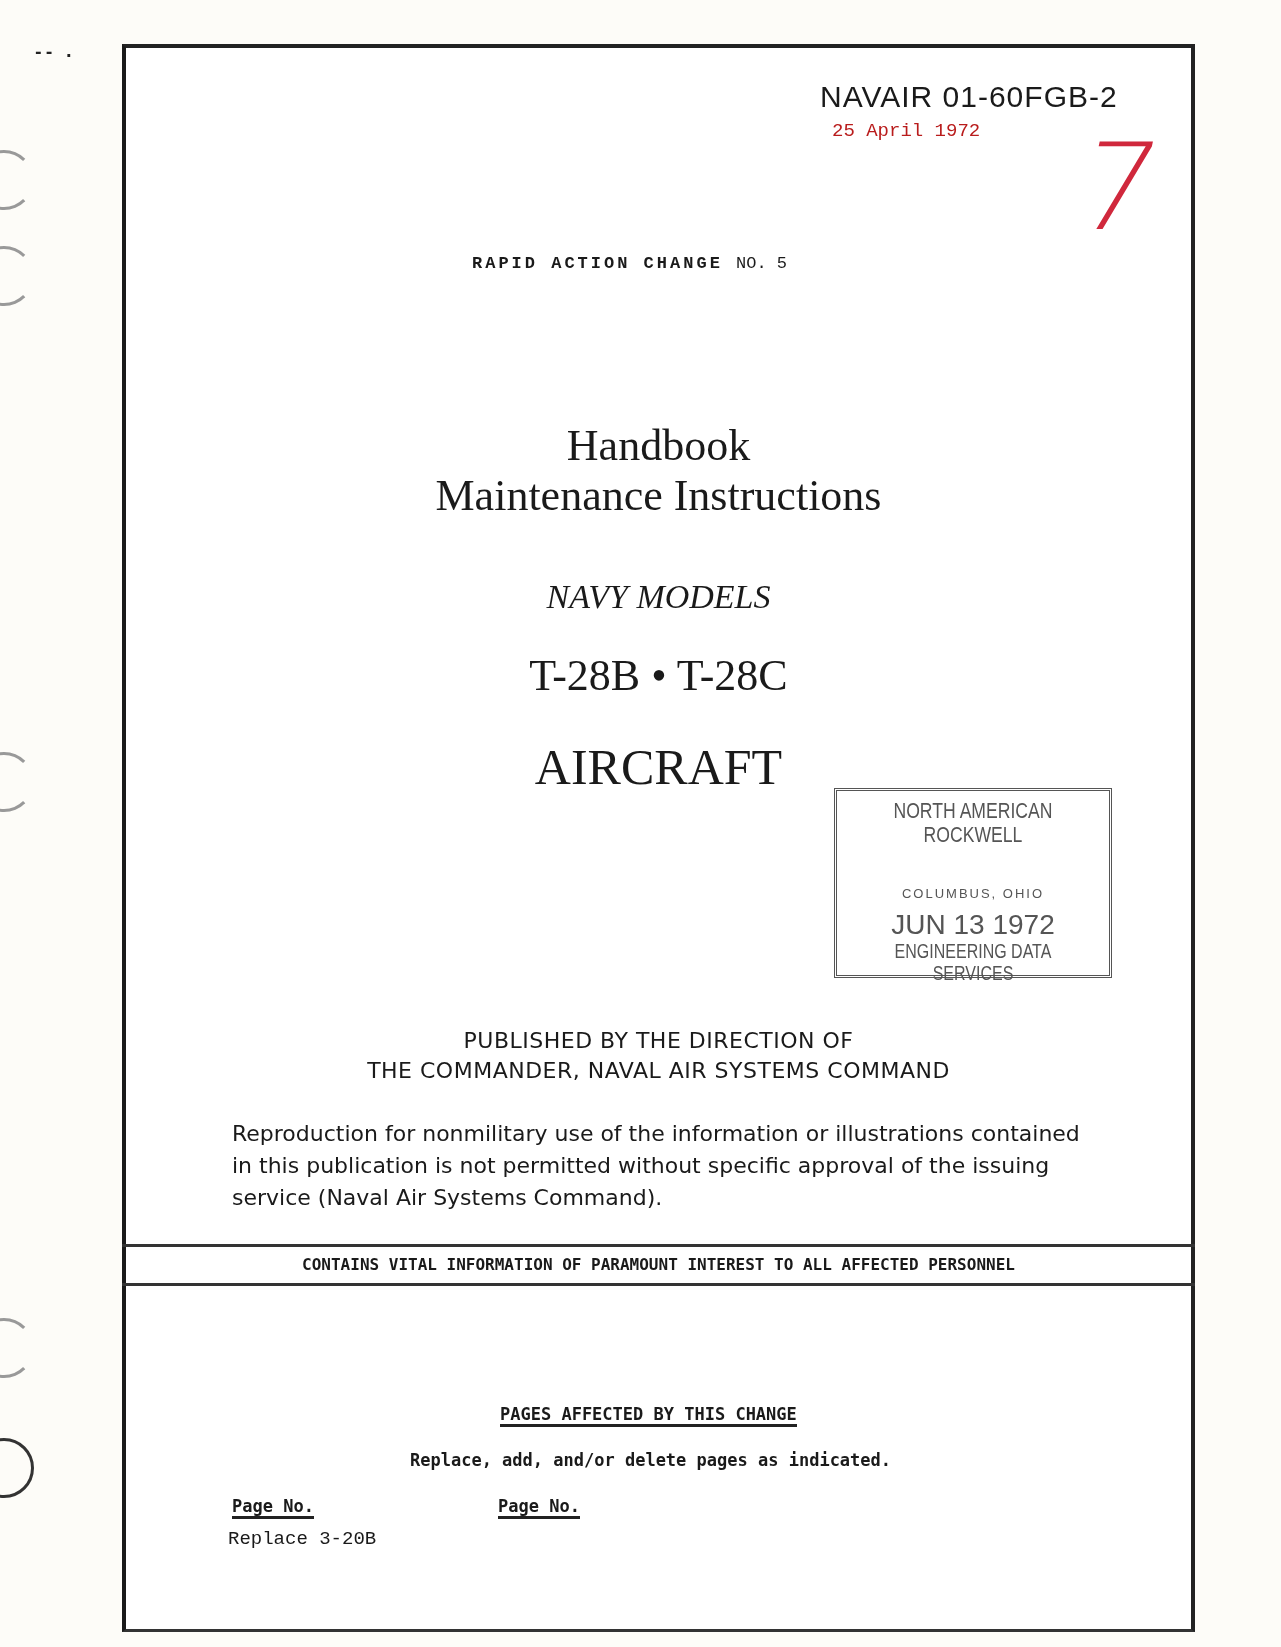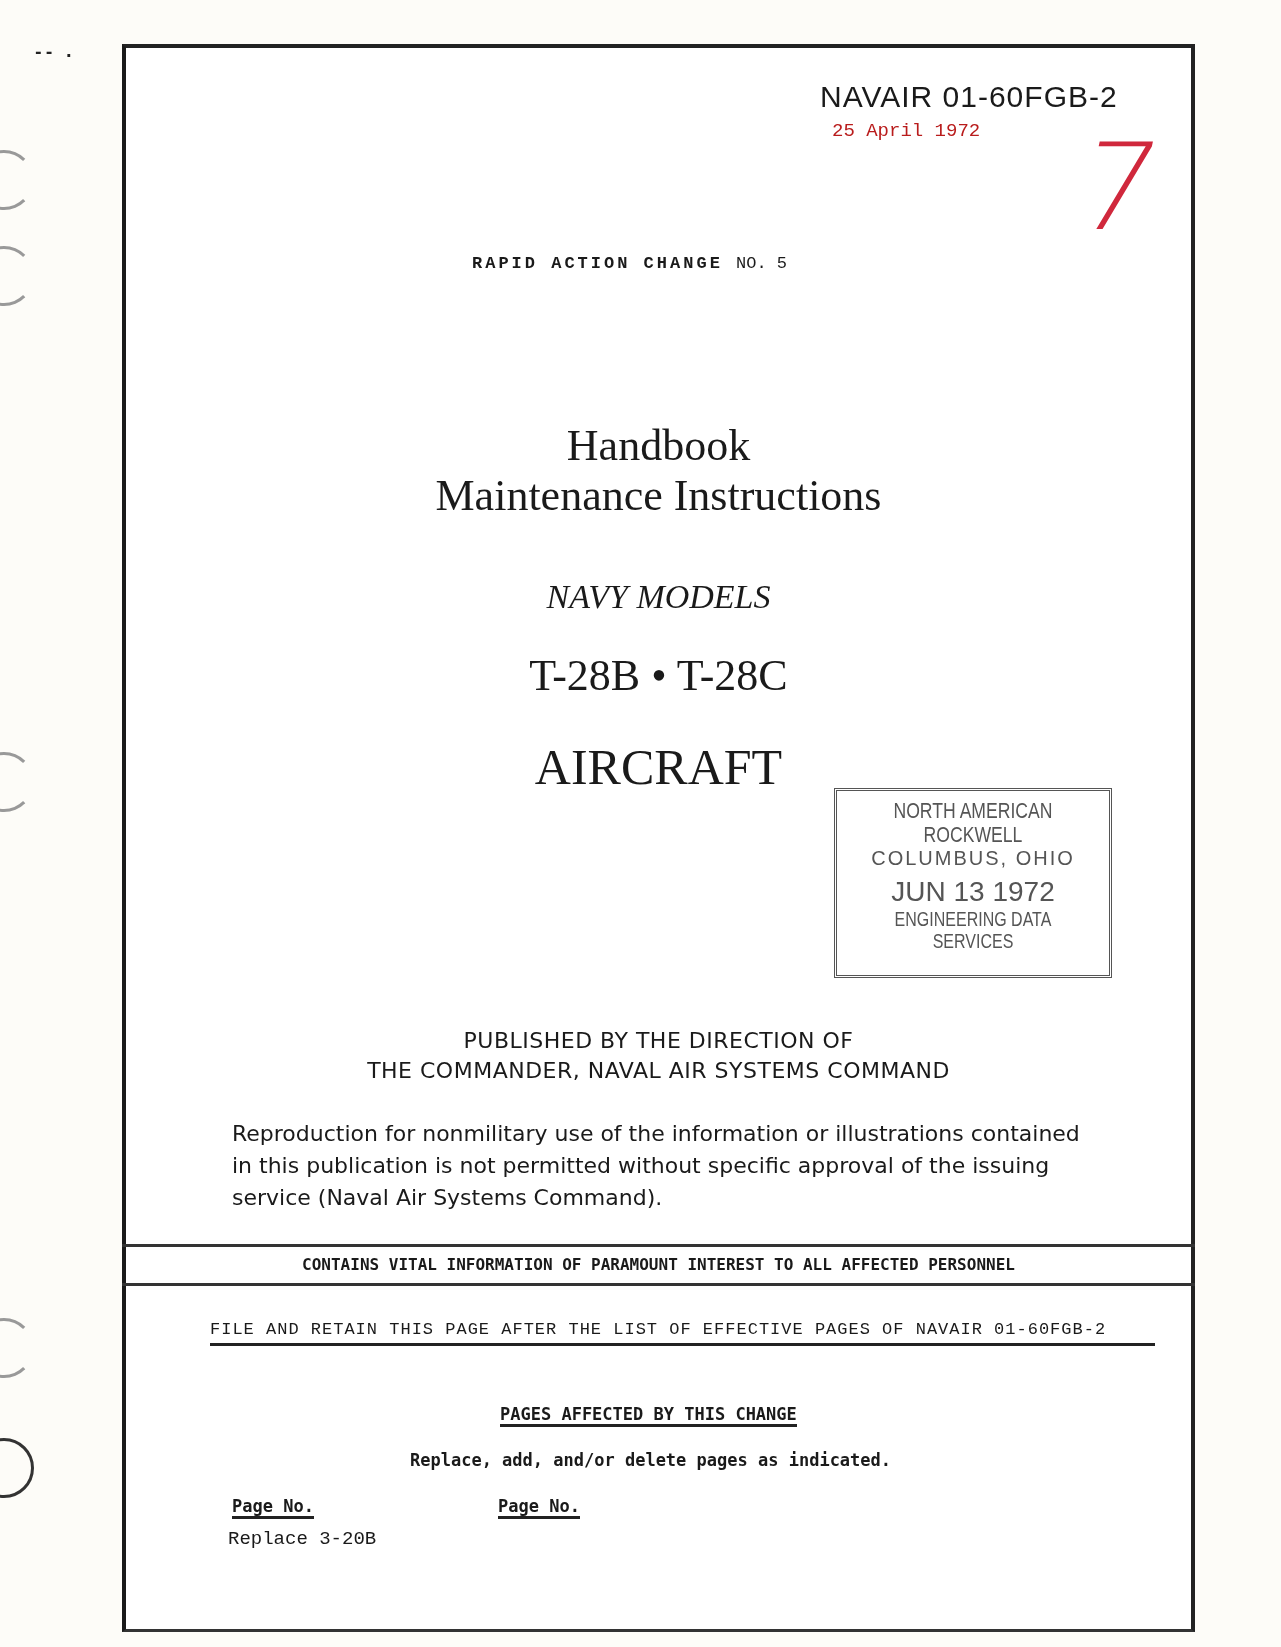--- a/index.html
+++ b/index.html
@@ -36,7 +36,7 @@
     }
     .stamp div { line-height:1.1; }
     .stamp .s1 { margin-top:8px; font-size:22px; transform:scaleX(0.8); }
-    .stamp .s2 { font-size:20px; letter-spacing:2px; }
+    .stamp .s2 { font-size:13px; letter-spacing:2px;margin-top:40px; }
     .stamp .s3 { font-size:28px; margin-top:8px; }
     .stamp .s4 { font-size:32px; letter-spacing:8px; margin-top:6px; color:#777; }
     .stamp .s5 { font-size:20px; transform:scaleX(0.8); }

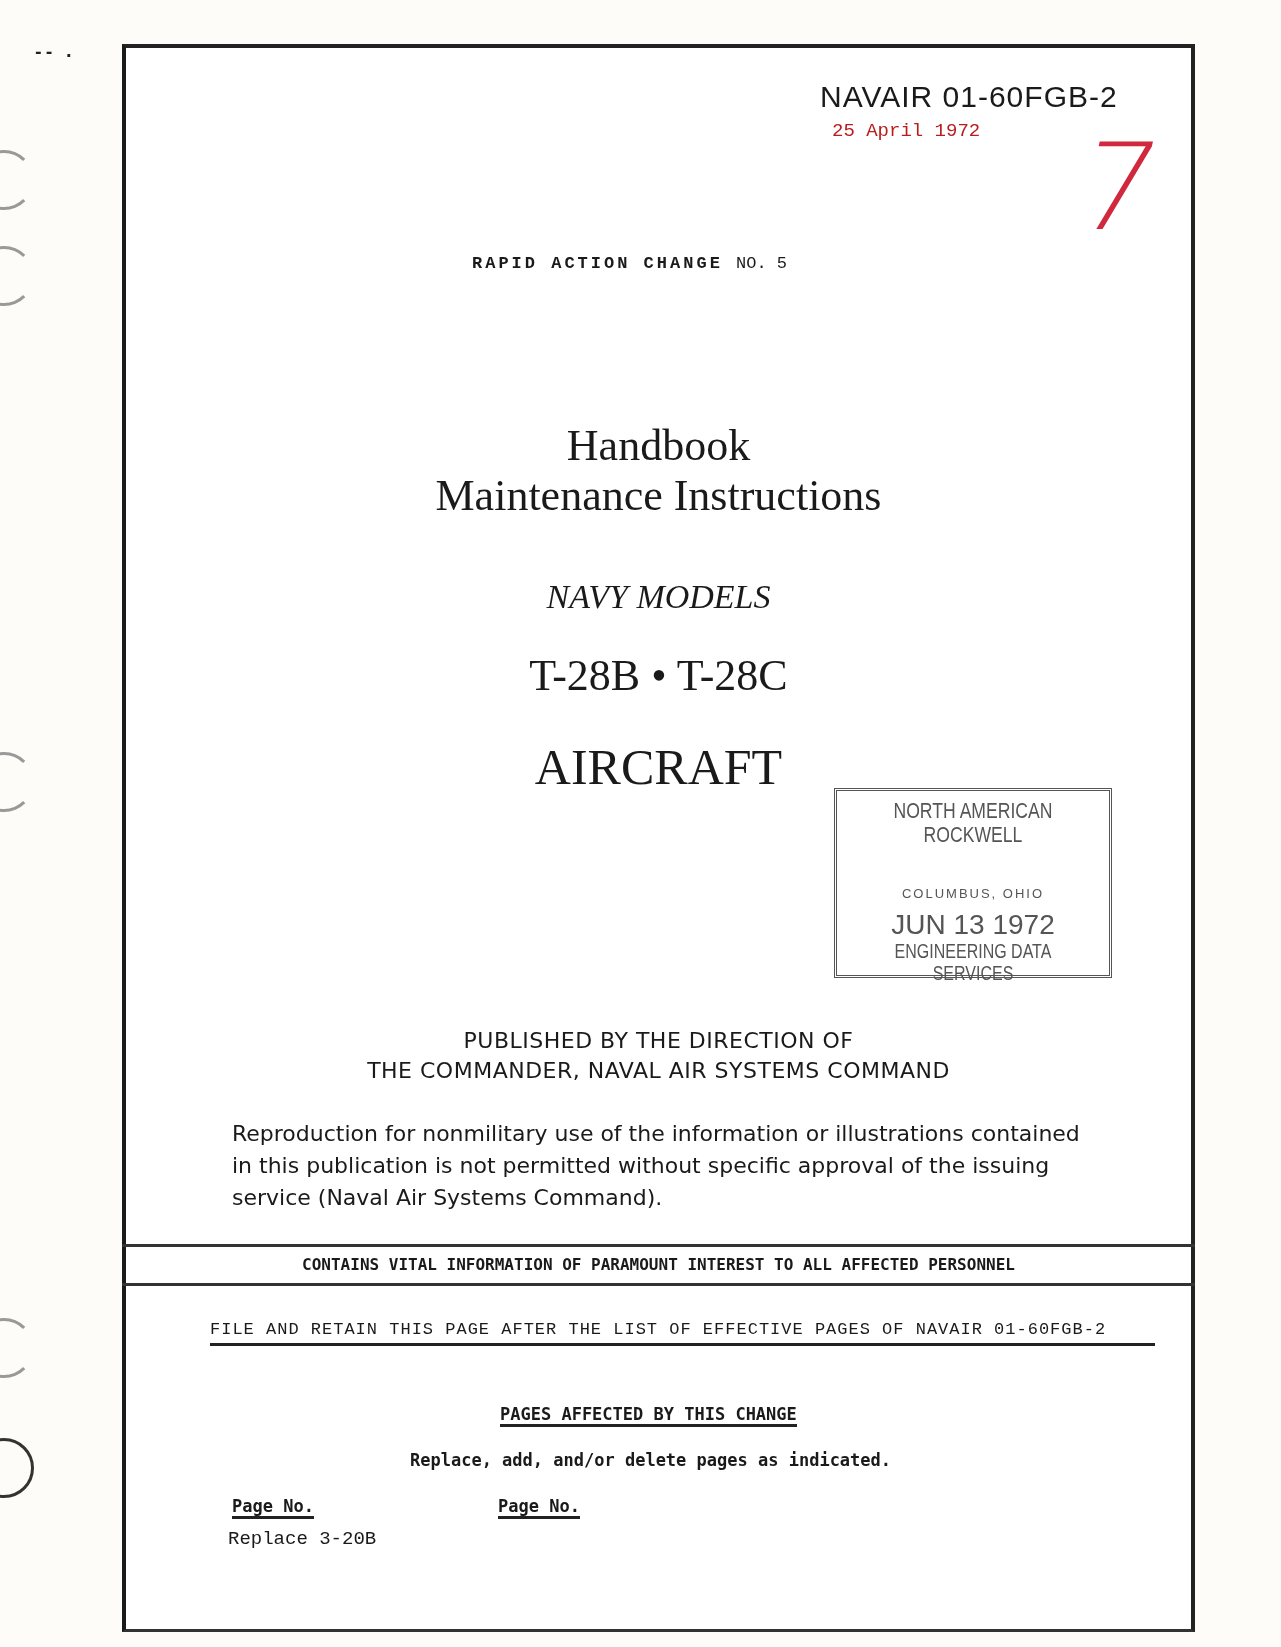--- a/index.html
+++ b/index.html
@@ -96,7 +96,6 @@
 <div class="abs band">CONTAINS VITAL INFORMATION OF PARAMOUNT INTEREST TO ALL AFFECTED PERSONNEL</div>
 
 <div class="abs file">
-  <div class="l1">FILE AND RETAIN THIS PAGE AFTER THE LIST OF EFFECTIVE PAGES OF NAVAIR 01-60FGB-2</div>
 </div>
 
 <div class="abs pages-title">PAGES AFFECTED BY THIS CHANGE</div>

